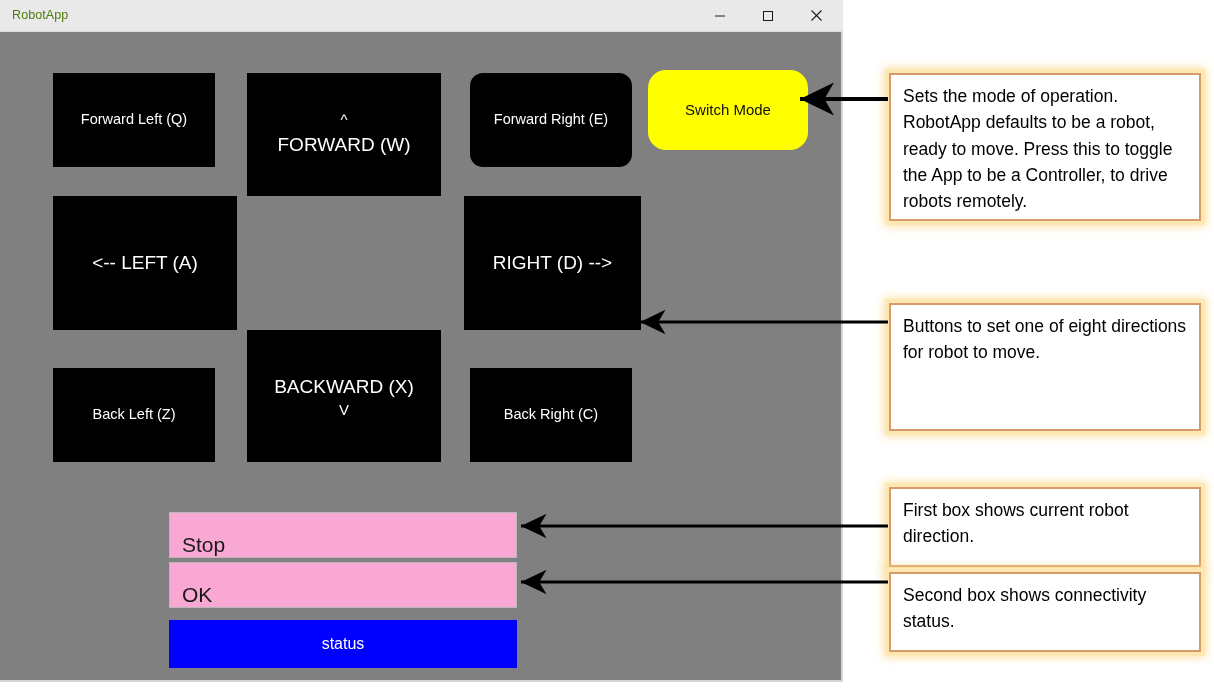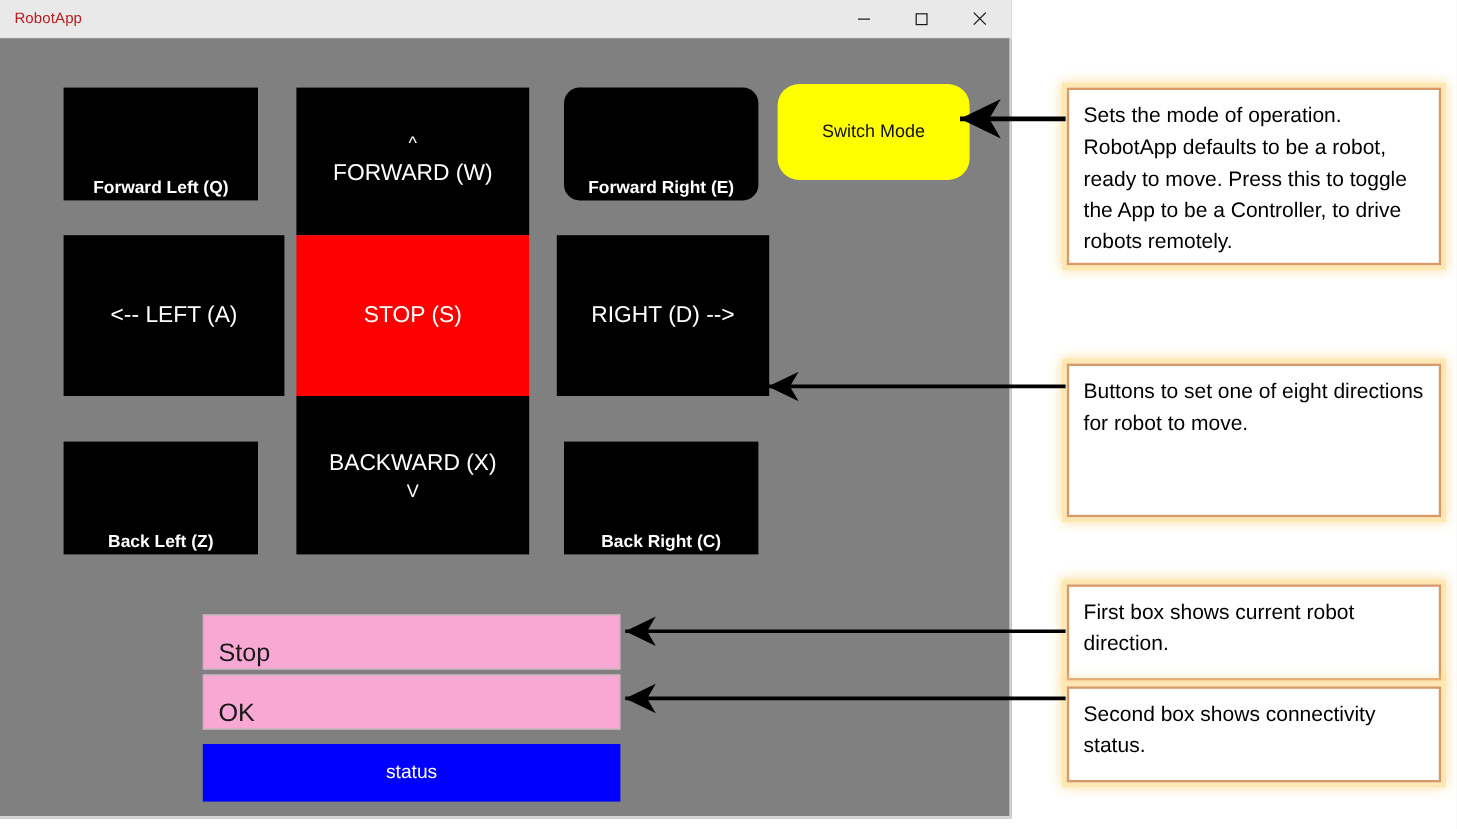--- a/index.html
+++ b/index.html
@@ -40,7 +40,7 @@
     left: 12px;
     top: 8px;
     font-size: 12.5px;
-    color: #b91c1c;
+    color: #4d7c0f;
     letter-spacing: 0.1px;
   }
   .win-btn {

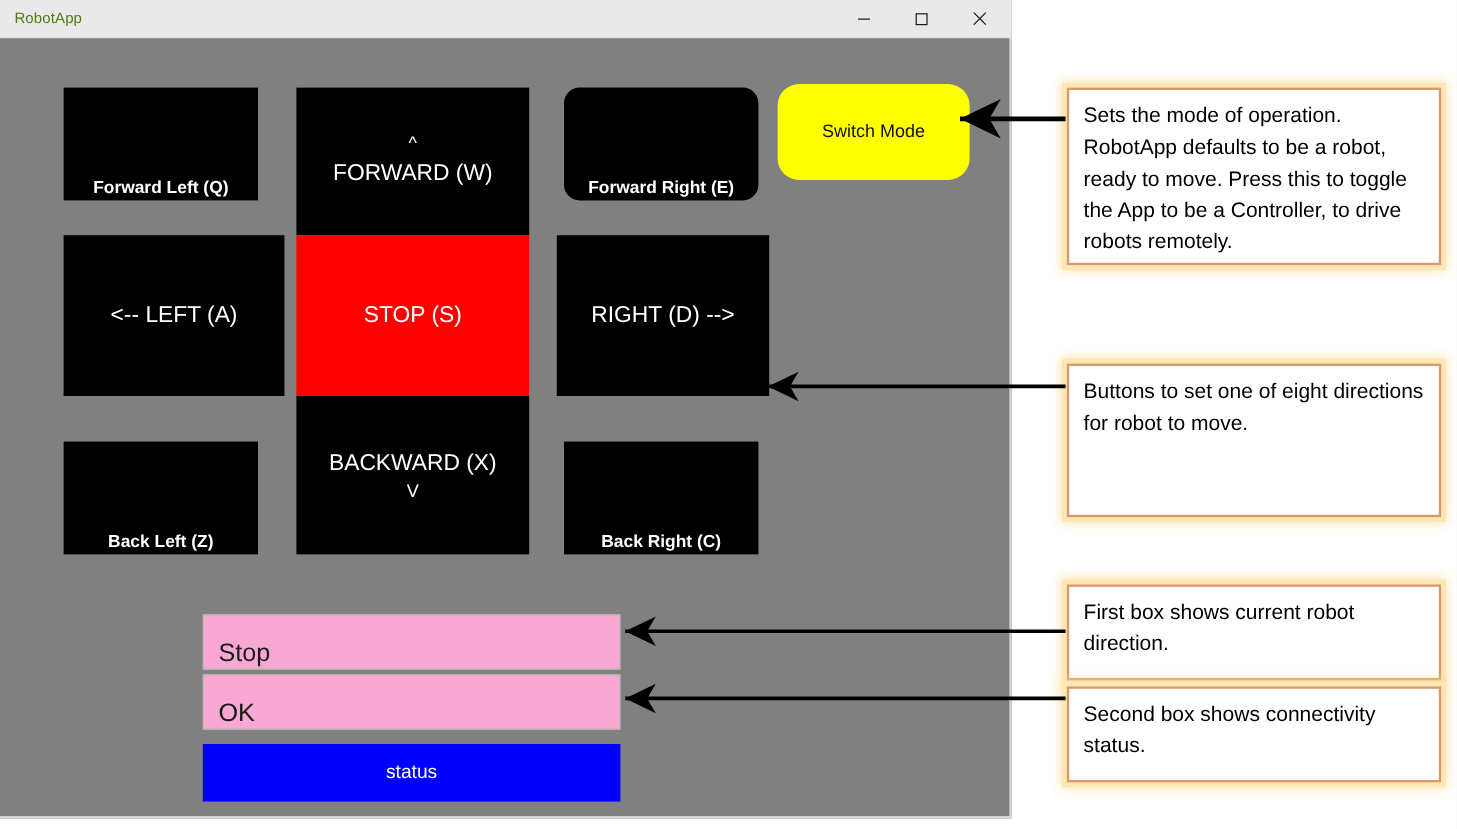--- a/index.html
+++ b/index.html
@@ -81,7 +81,7 @@
     line-height: 1.22;
     user-select: none;
   }
-  .dbtn.small  { font-size: 14.5px; font-weight: 700; justify-content: flex-end; }
+  .dbtn.small  { font-size: 14.5px; font-weight: 400; }
   .dbtn.big    { font-size: 19px;  font-weight: 400; }
   .dbtn.stop   { background: #ff0000; font-size: 19px; }
   .dbtn.mode   { background: #ffff00; color: #111111; font-size: 15px; border-radius: 18px; }

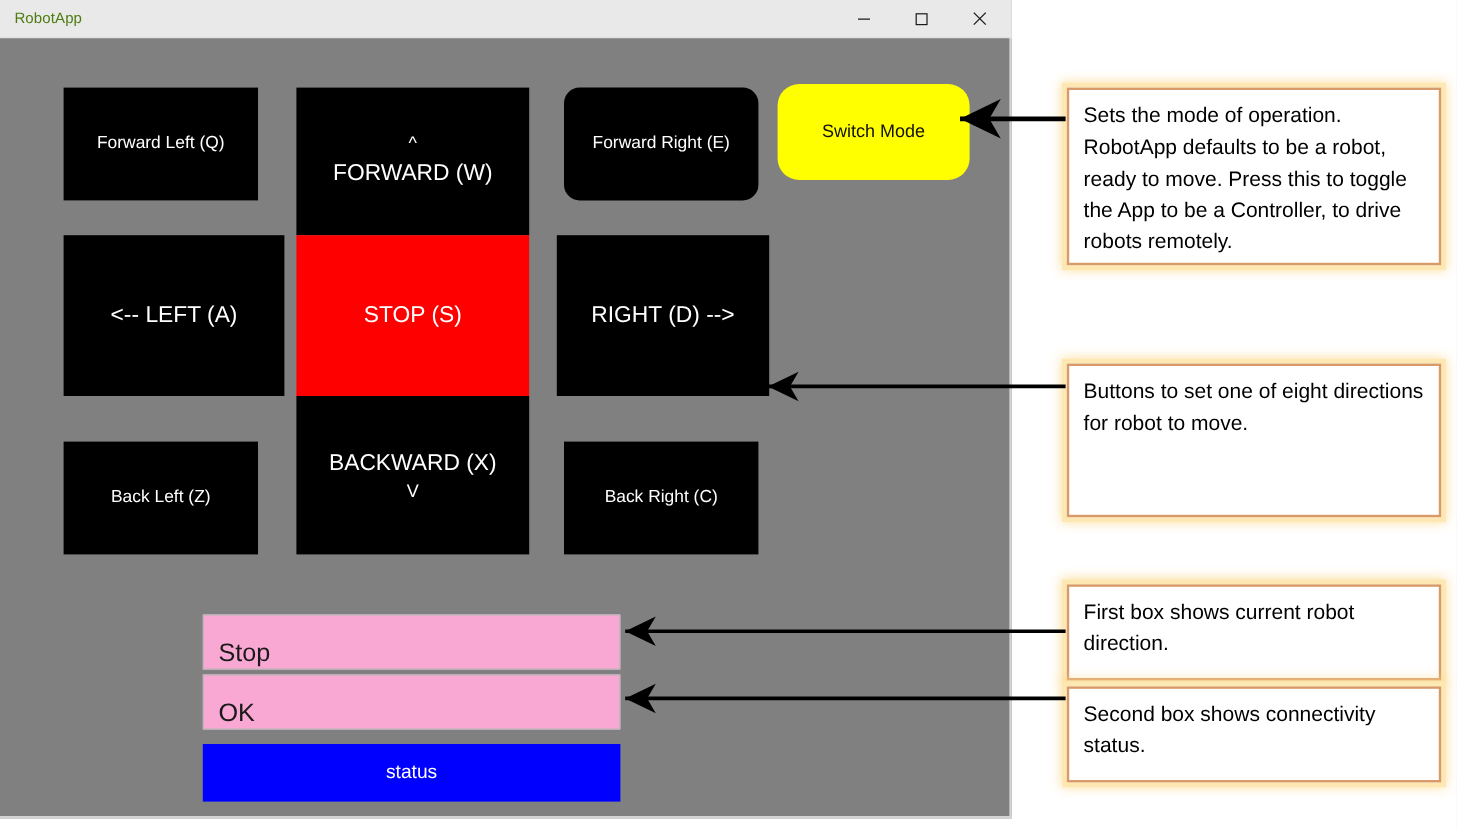--- a/index.html
+++ b/index.html
@@ -222,9 +222,6 @@
     <span>&lt;--   LEFT (A)</span>
   </div>
 
-  <div class="dbtn stop" id="btn-stop">
-    <span>STOP (S)</span>
-  </div>
 
   <div class="dbtn big" id="btn-right">
     <span>RIGHT (D) --&gt;</span>

